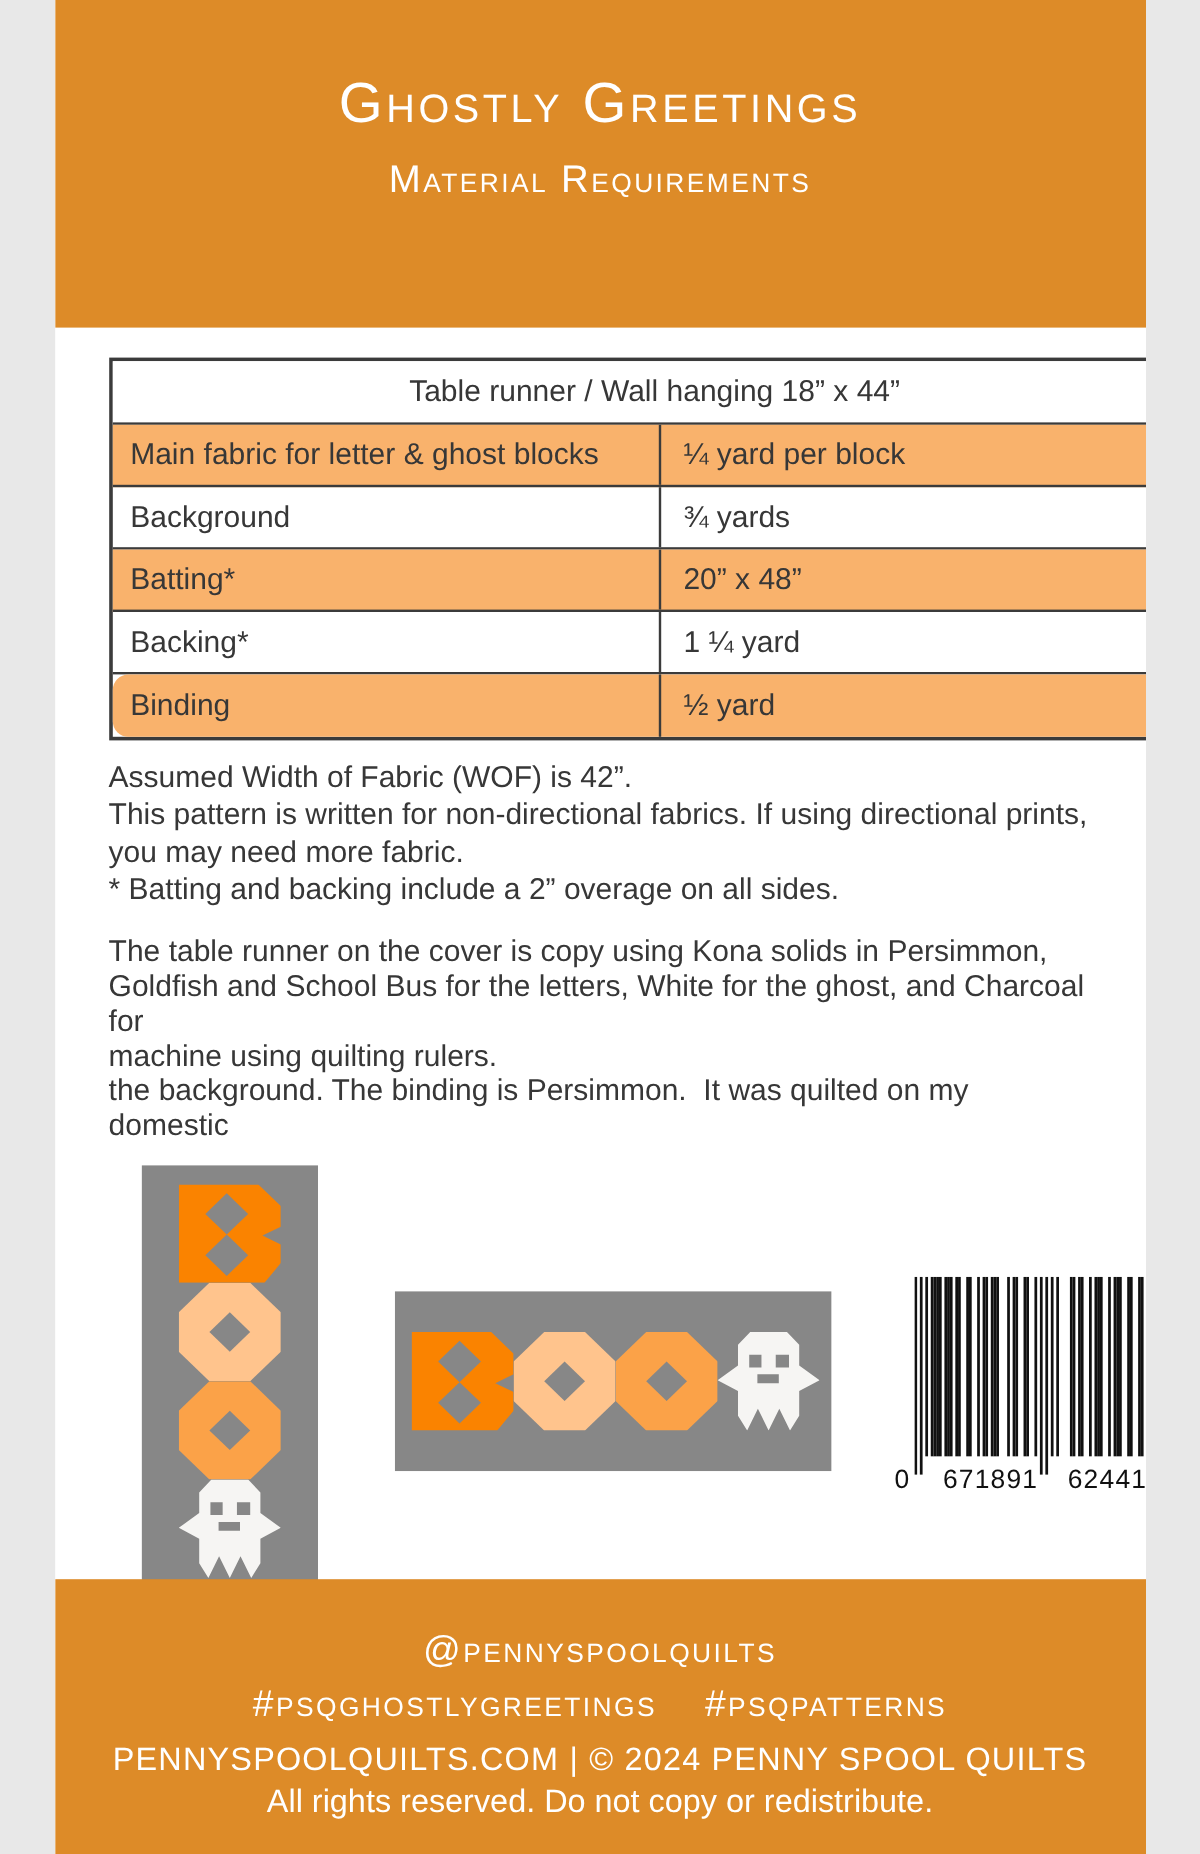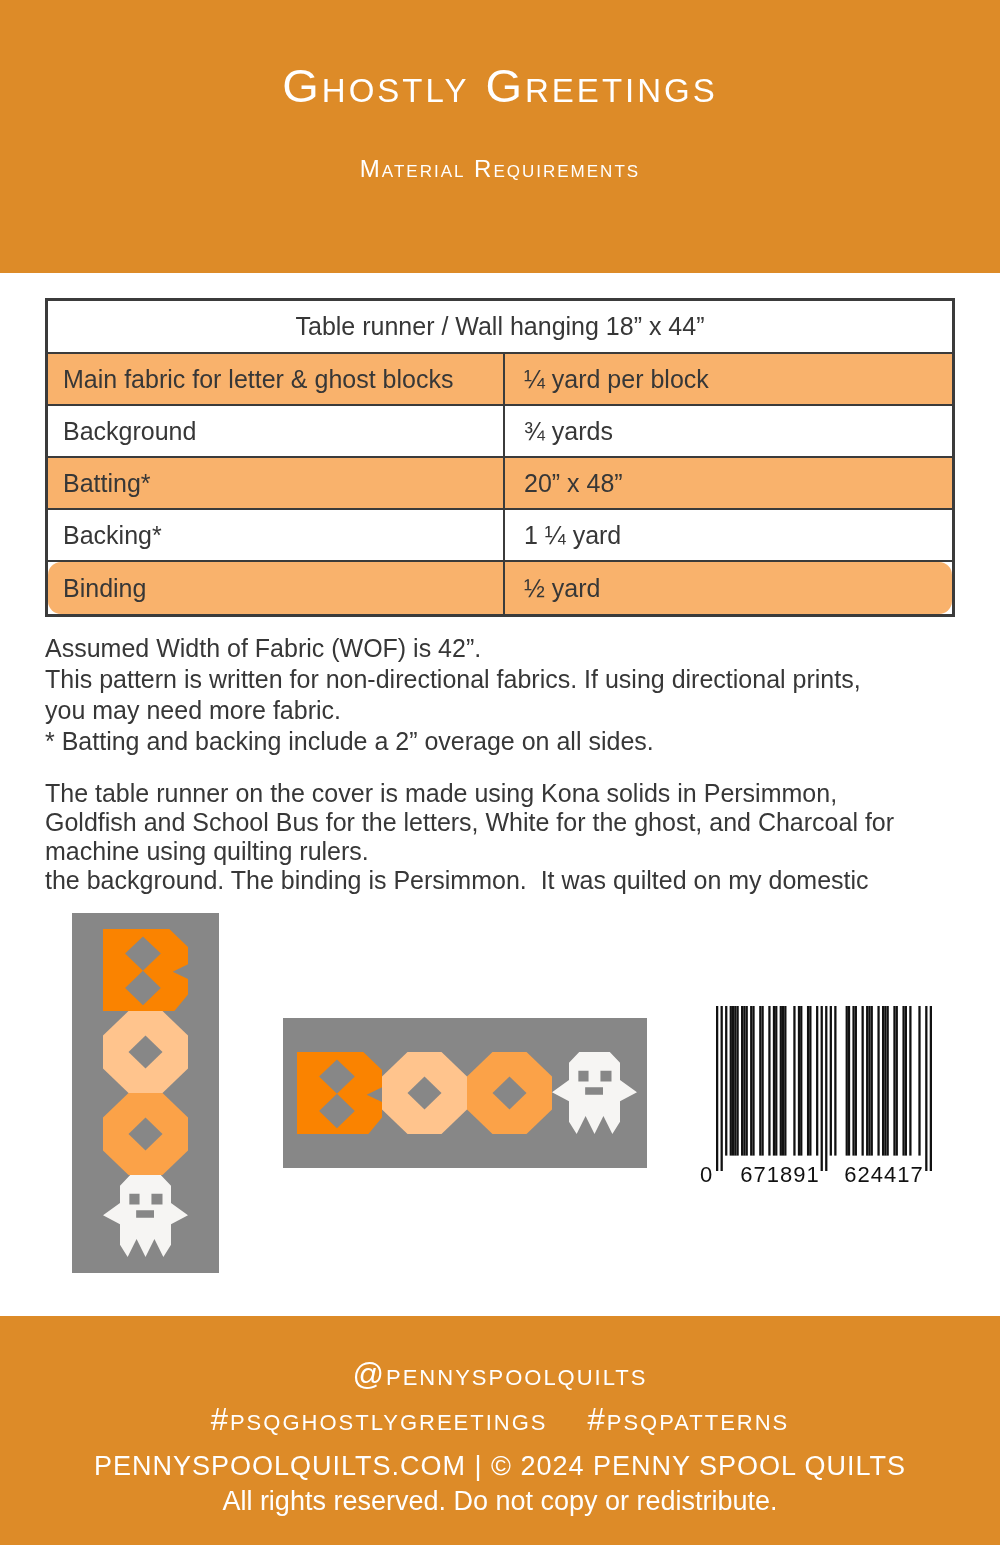--- a/index.html
+++ b/index.html
@@ -5,7 +5,7 @@
   * { margin:0; padding:0; box-sizing:border-box; }
   html,body { background:#e8e8e8; }
   .page {
-    width:1000px; height:1545px; margin:0 auto; position:relative;
+    width:909px; height:1545px; margin:0 auto; position:relative;
     background:#ffffff; overflow:hidden;
     font-family:"Liberation Sans", sans-serif;
     color:var(--text,#373737);

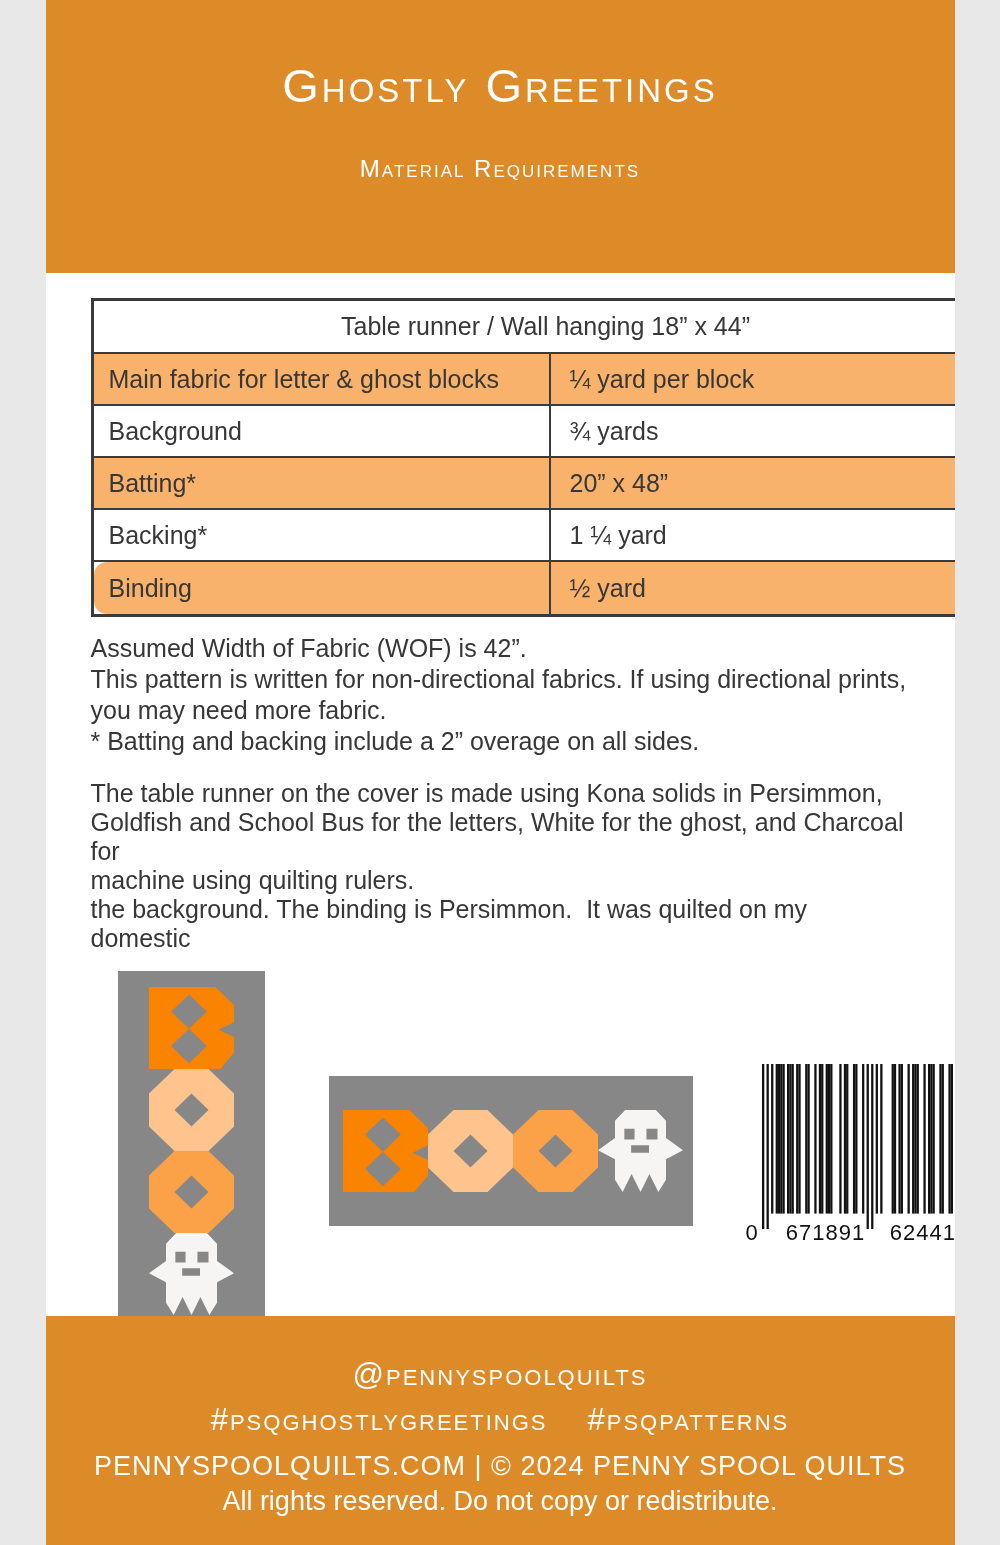--- a/index.html
+++ b/index.html
@@ -21,7 +21,7 @@
     font-variant:small-caps; letter-spacing:3px; line-height:1;
   }
   .banner h2 {
-    margin-top:48px; font-size:24px; font-weight:400;
+    margin-top:24px; font-size:32px; font-weight:400;
     font-variant:small-caps; letter-spacing:2px; line-height:1;
   }
   

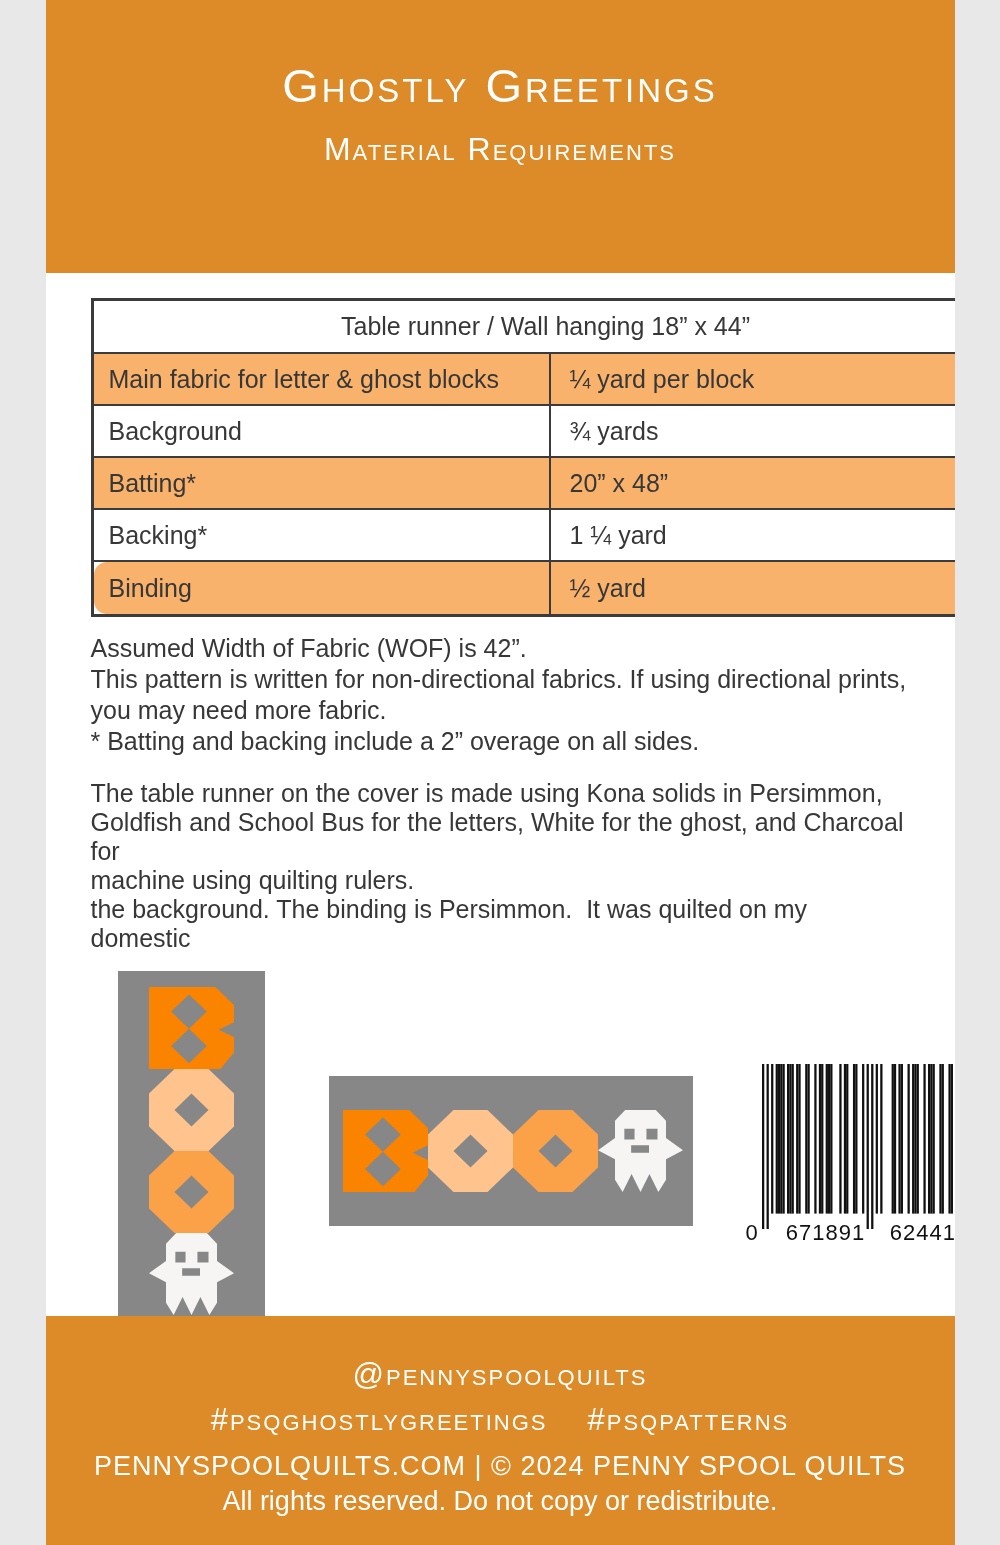--- a/index.html
+++ b/index.html
@@ -133,7 +133,7 @@
   </div>
 
   <div class="story">
-    <div class="tline">The table runner on the cover is made using Kona solids in Persimmon,</div>
+    <div class="tline">The table runner on the cover is copy using Kona solids in Persimmon,</div>
     <div class="tline">Goldfish and School Bus for the letters, White for the ghost, and Charcoal for</div>
     <div class="tline">machine using quilting rulers.</div>
     <div class="tline">the background. The binding is Persimmon.  It was quilted on my domestic</div>

